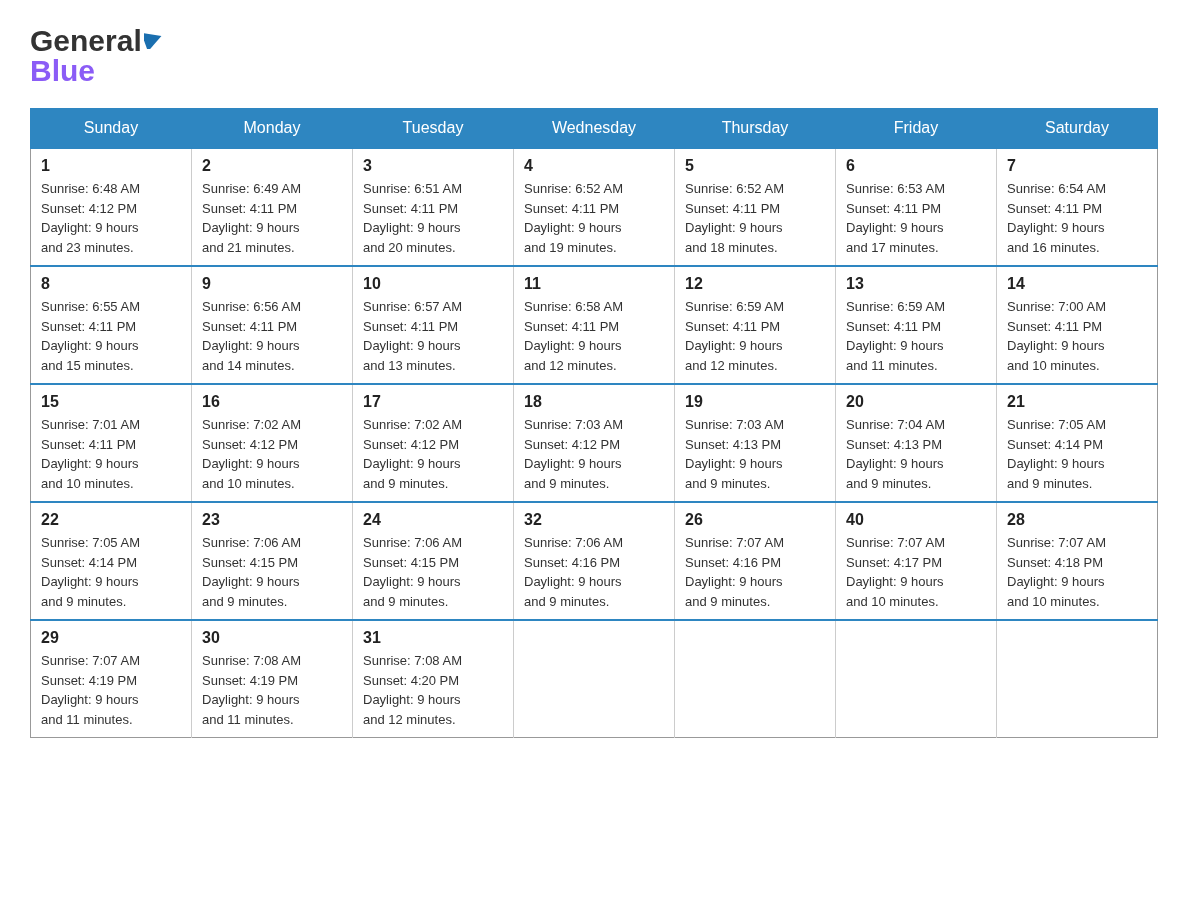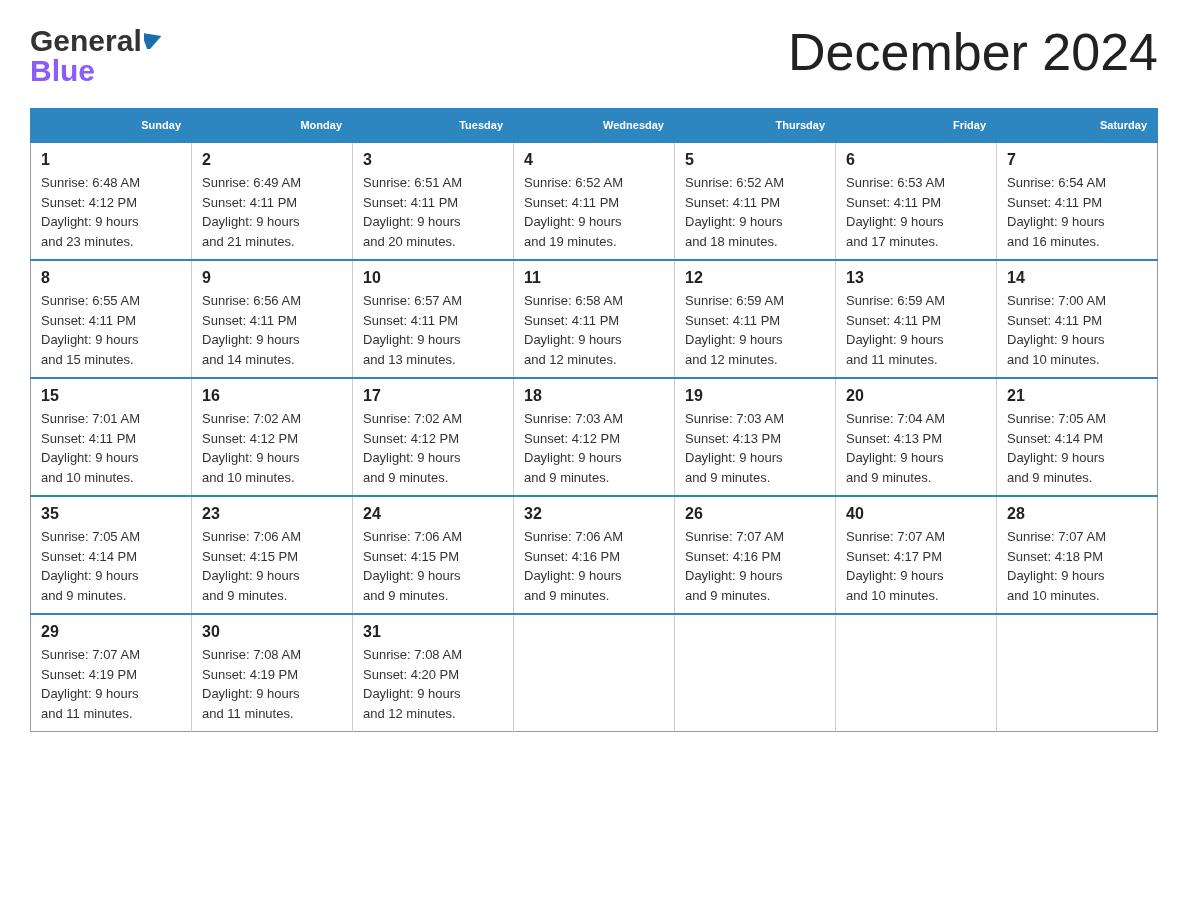--- a/index.html
+++ b/index.html
@@ -99,7 +99,6 @@
     </div>
   </div>
   <div class="title-section">
-    <div class="month-title">December 2024</div>
   </div>
 </div>
 

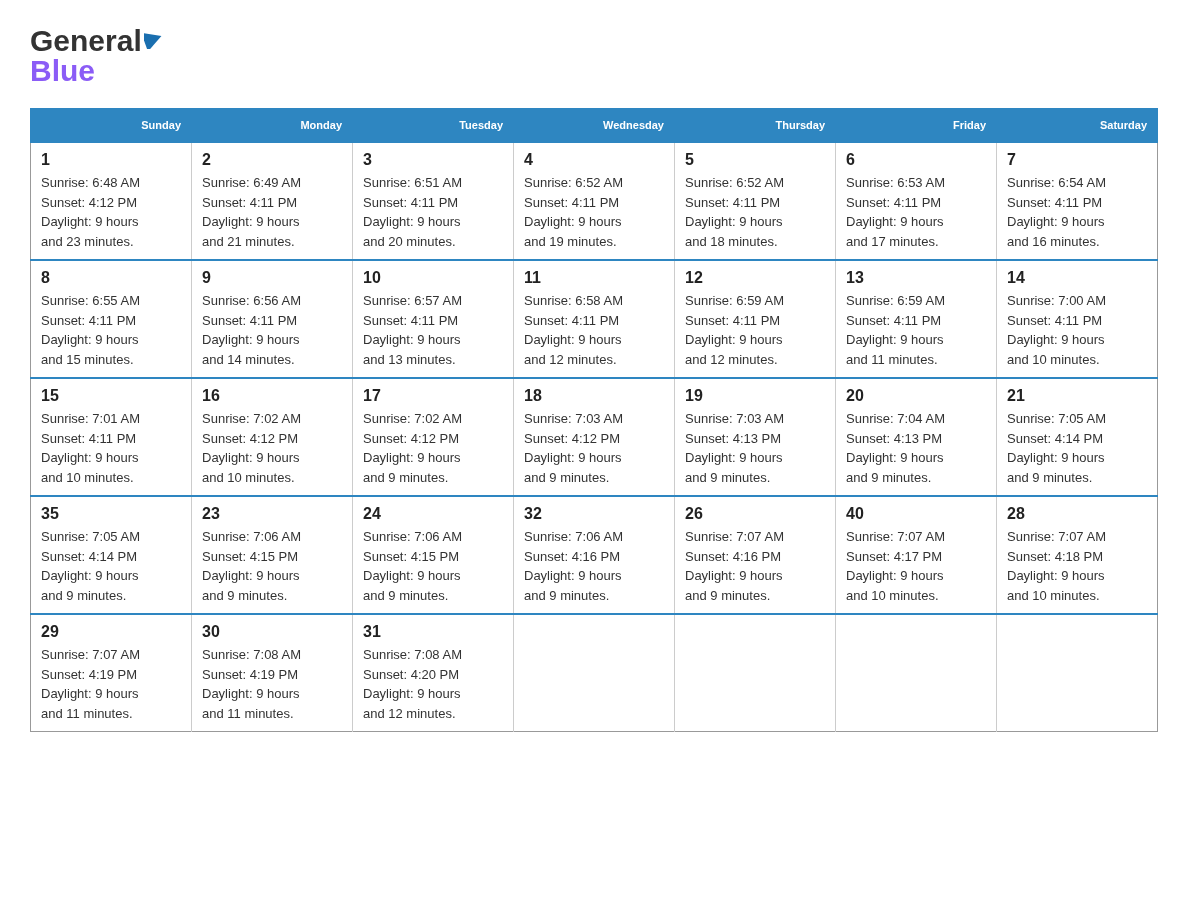--- a/index.html
+++ b/index.html
@@ -45,10 +45,10 @@
     }
     .calendar thead th {
       color: #ffffff;
-      font-size: 11px;
-      font-weight: bold;
+      font-size: 16px;
+      font-weight: normal;
       padding: 10px 10px;
-      text-align: right;
+      text-align: center;
       border: 1px solid #2e86c1;
     }
     .calendar tbody tr {

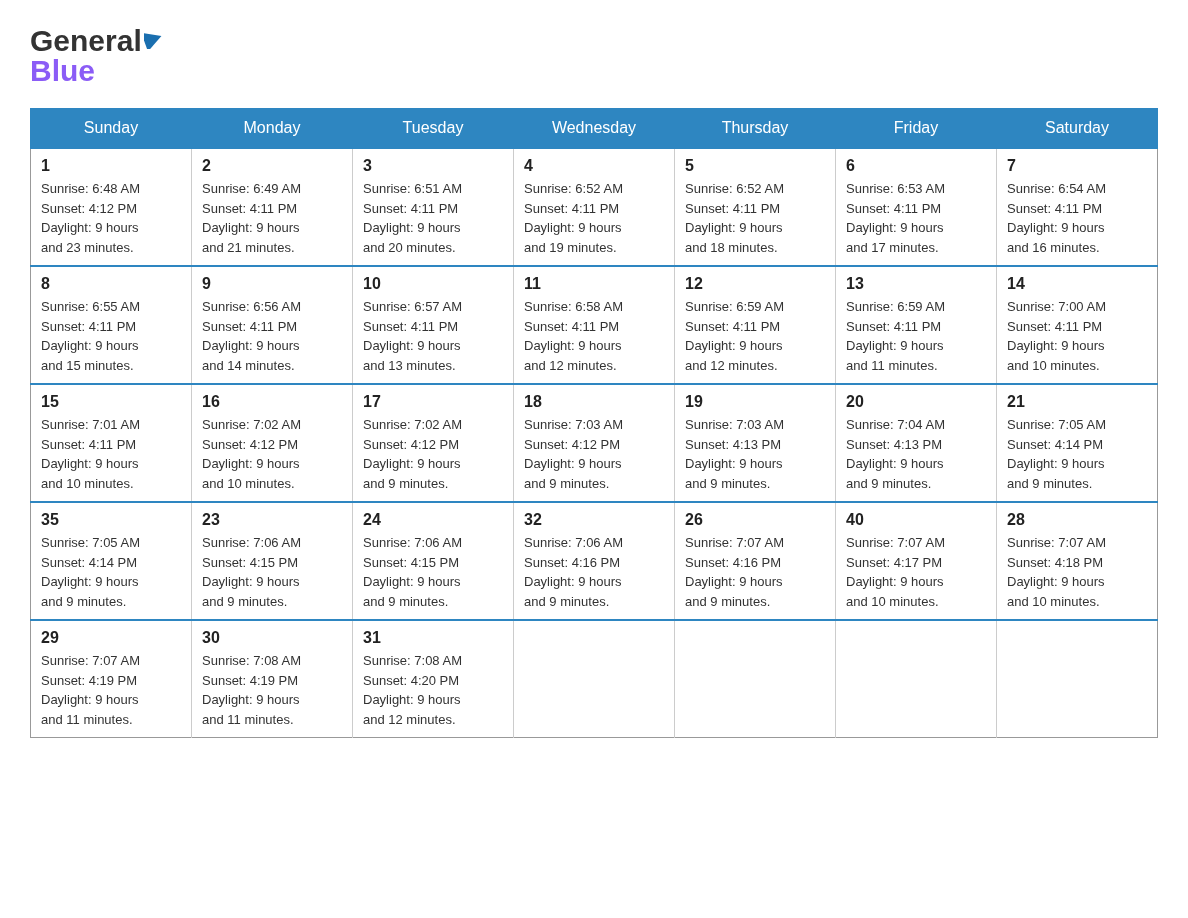--- a/index.html
+++ b/index.html
@@ -312,7 +312,7 @@
       </tr>
       <tr>
         <td>
-        <span class="day-number">35</span>
+        <span class="day-number">22</span>
         <div class="day-info">
           Sunrise: 7:05 AM<br>
           Sunset: 4:14 PM<br>

